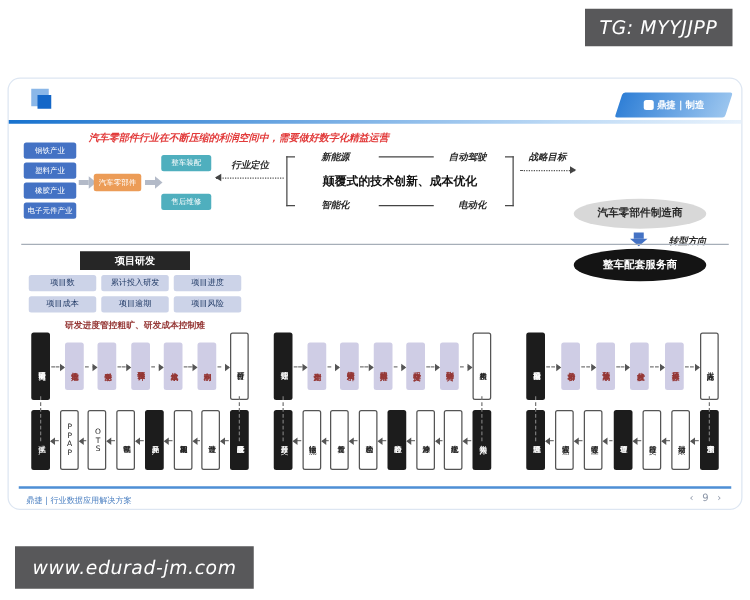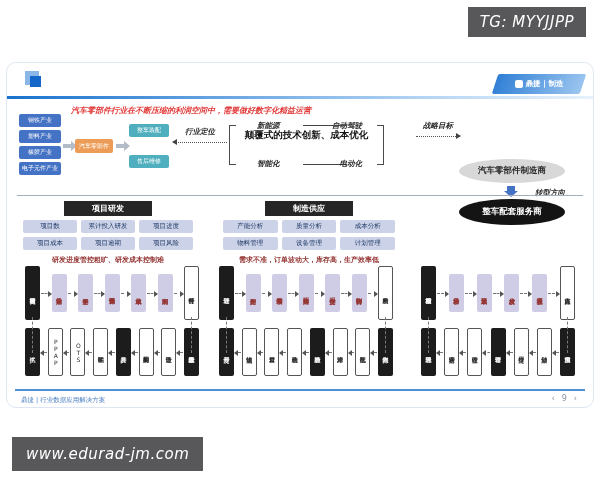--- a/index.html
+++ b/index.html
@@ -56,7 +56,7 @@
   .dot-line.right::after { content:''; position:absolute; right:-1px; top:-4px;
     border-left:5px solid #444; border-top:3px solid transparent; border-bottom:3px solid transparent; }
 
-  .bracket-zone { position:absolute; left:222px; top:58px; width:155px; height:48px;font-family:Liberation Mono, monospace; }
+  .bracket-zone { position:absolute; left:222px; top:58px; width:182px; height:48px;font-family:Liberation Mono, monospace; }
   .brk { position:absolute; top:4px; bottom:4px; width:7px; }
   .brk.l { left:0; border-left:1.5px solid #4a4a4a; border-top:1.5px solid #4a4a4a; border-bottom:1.5px solid #4a4a4a; }
   .brk.r { right:0; border-right:1.5px solid #4a4a4a; border-top:1.5px solid #4a4a4a; border-bottom:1.5px solid #4a4a4a; }

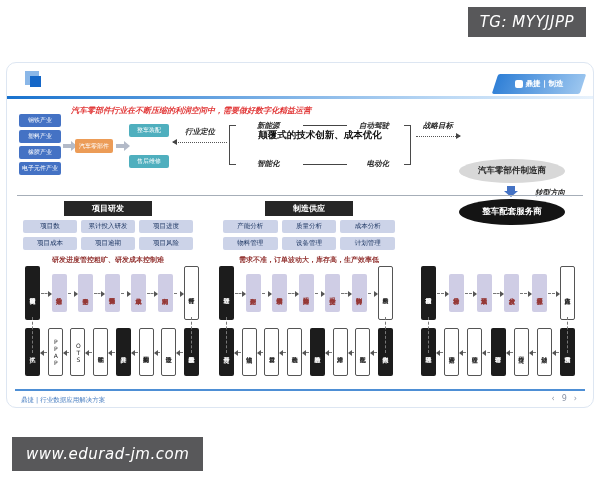--- a/index.html
+++ b/index.html
@@ -65,7 +65,7 @@
   .trend.bl { left:28px; bottom:0; } .trend.br { right:22px; bottom:0; }
   .tline { position:absolute; left:74px; width:44px; border-top:1px solid #444; }
   .tline.top { top:4px; } .tline.bot { bottom:4px; }
-  .center-phrase { position:absolute; left:0; right:0; top:8px; text-align:center;
+  .center-phrase { position:absolute; left:0; right:0; top:18px; text-align:center;
     font-size:9.5px; font-weight:bold; color:#111; white-space:nowrap; }
 
   .ell { position:absolute; left:452px; width:106px; border-radius:50%; display:flex;

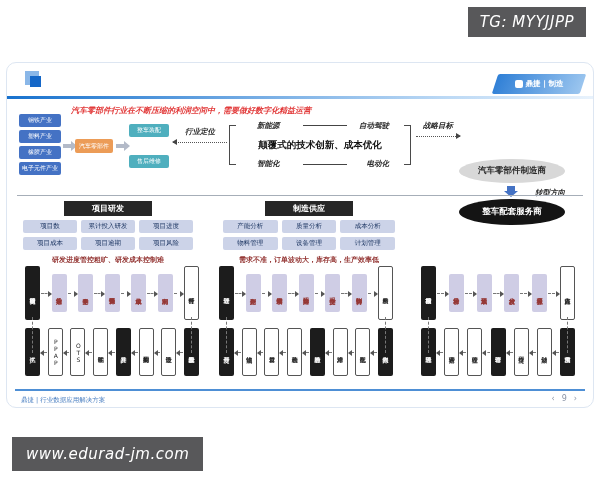--- a/index.html
+++ b/index.html
@@ -198,18 +198,6 @@
         </div>
       <div class="kpain">研发进度管控粗旷、研发成本控制难</div>
     </div>
-    <div class="ksec s1">
-      <div class="khead">制造供应</div>
-      <div class="kgrid">
-          <div class="kpi-box">产能分析</div>
-          <div class="kpi-box">质量分析</div>
-          <div class="kpi-box">成本分析</div>
-          <div class="kpi-box">物料管理</div>
-          <div class="kpi-box">设备管理</div>
-          <div class="kpi-box">计划管理</div>
-        </div>
-      <div class="kpain">需求不准，订单波动大，库存高，生产效率低</div>
-    </div>
 
     <div class="flows">
       <div class="flow-panel p0">

